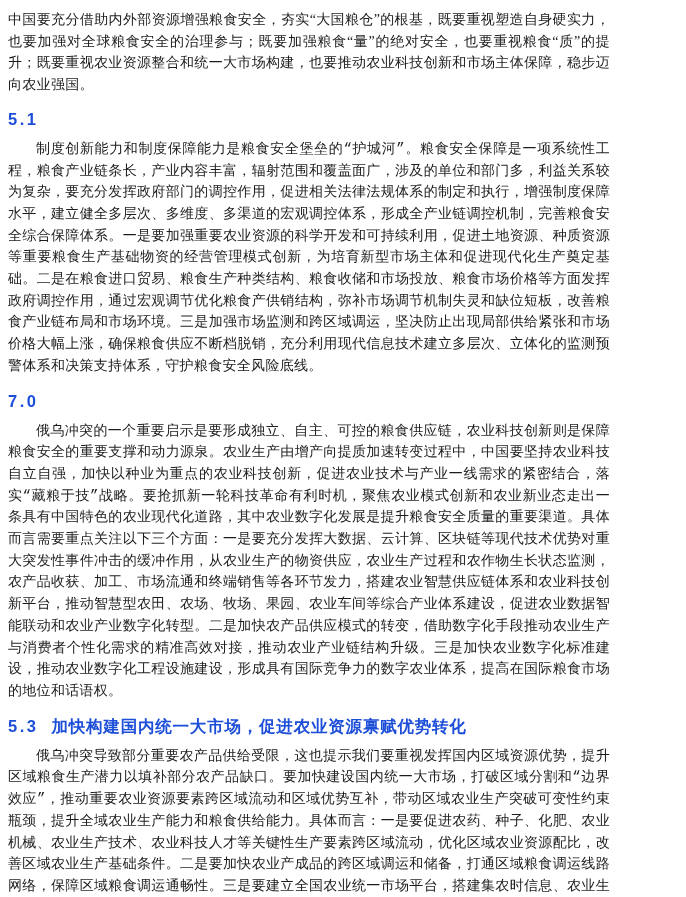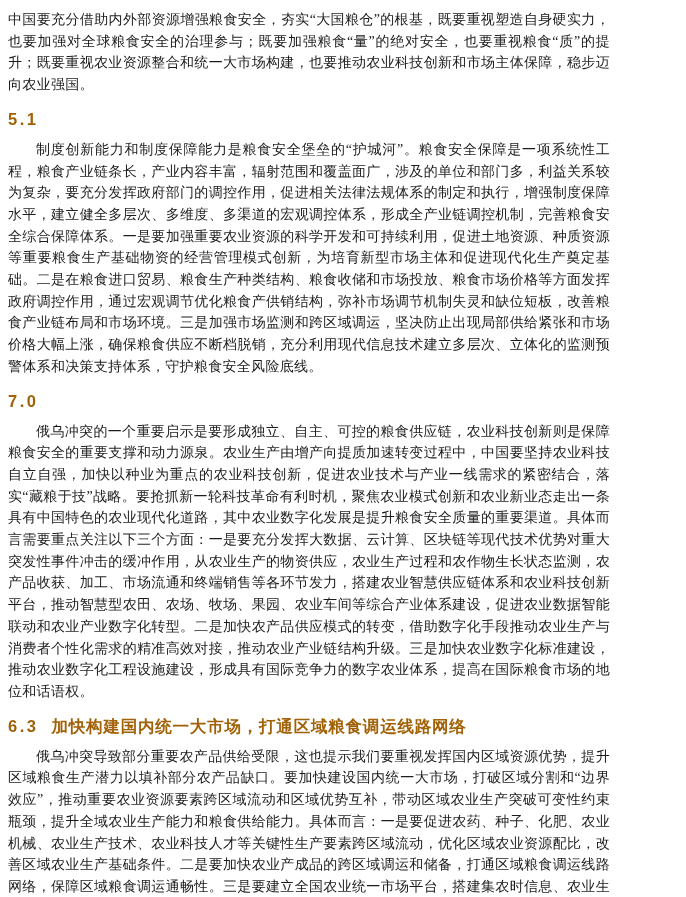--- a/index.html
+++ b/index.html
@@ -40,7 +40,7 @@
     font-weight: bold;
     font-size: 16.5px;
     line-height: 22px;
-    color: #a16207;
+    color: #1d4ed8;
     letter-spacing: 0.8px;
     text-align: left;
   }

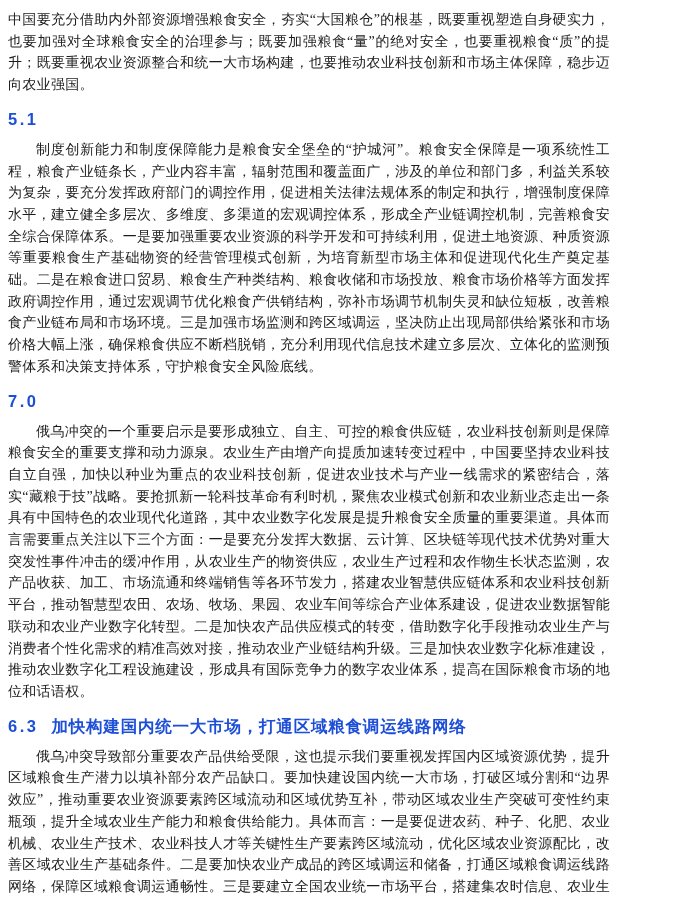--- a/index.html
+++ b/index.html
@@ -31,6 +31,7 @@
   }
   p.body-par.indent {
     text-indent: 2em;
+    font-family: Liberation Mono, monospace;
   }
   h2.sec-heading {
     display: flex;

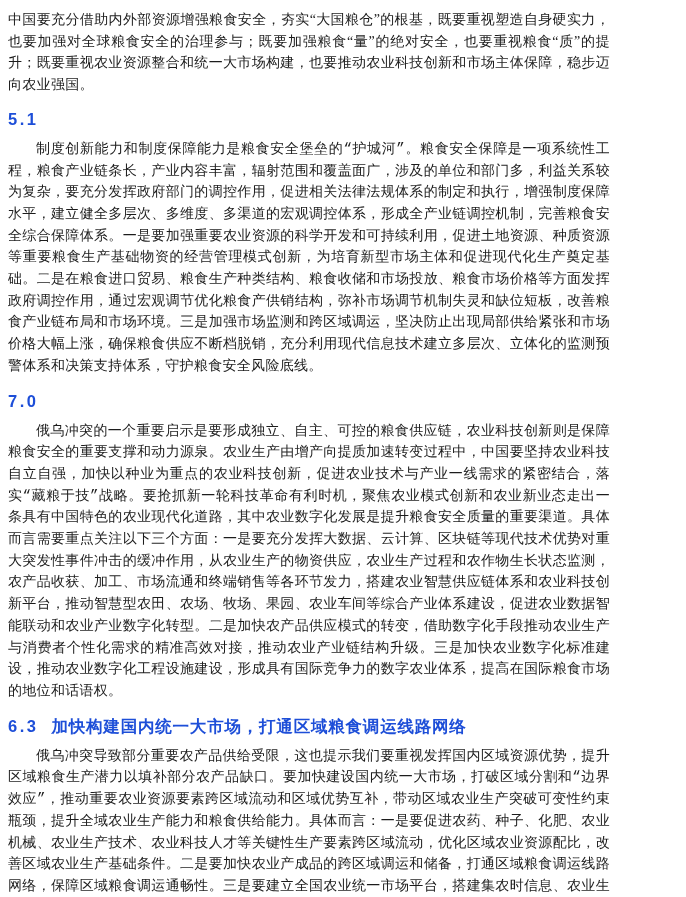--- a/index.html
+++ b/index.html
@@ -79,7 +79,7 @@
 
   <section>
     <h2 class="sec-heading">
-      <span class="sec-num">6.3</span>
+      <span class="sec-num">5.3</span>
       <span class="sec-title">加快构建国内统一大市场，打通区域粮食调运线路网络</span>
     </h2>
     <p class="body-par indent">俄乌冲突导致部分重要农产品供给受限，这也提示我们要重视发挥国内区域资源优势，提升区域粮食生产潜力以填补部分农产品缺口。要加快建设国内统一大市场，打破区域分割和“边界效应”，推动重要农业资源要素跨区域流动和区域优势互补，带动区域农业生产突破可变性约束瓶颈，提升全域农业生产能力和粮食供给能力。具体而言：一是要促进农药、种子、化肥、农业机械、农业生产技术、农业科技人才等关键性生产要素跨区域流动，优化区域农业资源配比，改善区域农业生产基础条件。二是要加快农业产成品的跨区域调运和储备，打通区域粮食调运线路网络，保障区域粮食调运通畅性。三是要建立全国农业统一市场平台，搭建集农时信息、农业生产情况、农用物资、农产品供需等综合信息于一体的全国共享平台，提高农业资源配置效率。</p>

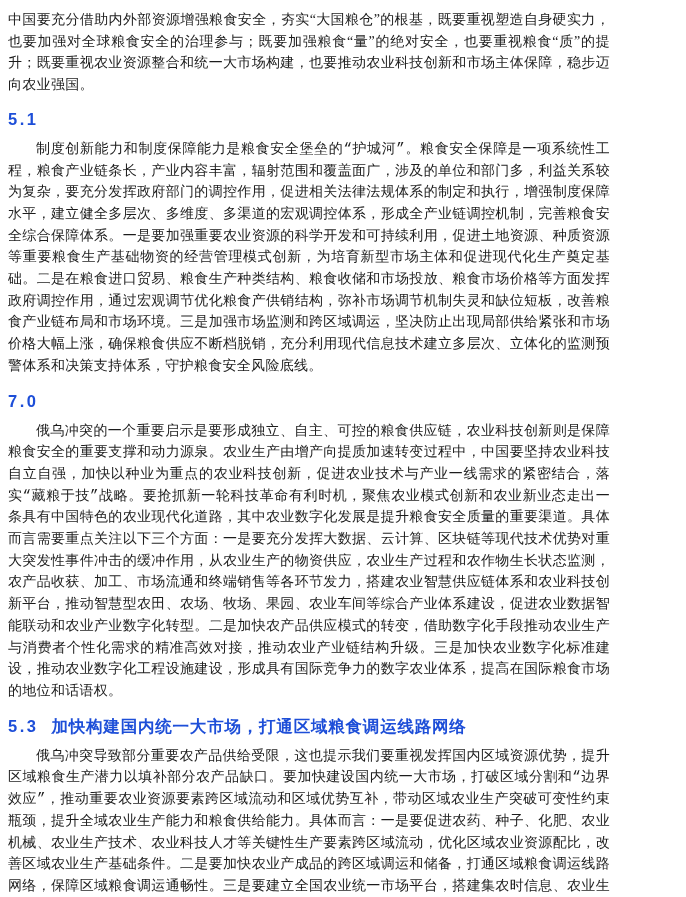--- a/index.html
+++ b/index.html
@@ -80,7 +80,7 @@
   <section>
     <h2 class="sec-heading">
       <span class="sec-num">5.3</span>
-      <span class="sec-title">加快构建国内统一大市场，打通区域粮食调运线路网络</span>
+      <span class="sec-title">加快构建国内统一大市场，促进农业资源禀赋优势转化</span>
     </h2>
     <p class="body-par indent">俄乌冲突导致部分重要农产品供给受限，这也提示我们要重视发挥国内区域资源优势，提升区域粮食生产潜力以填补部分农产品缺口。要加快建设国内统一大市场，打破区域分割和“边界效应”，推动重要农业资源要素跨区域流动和区域优势互补，带动区域农业生产突破可变性约束瓶颈，提升全域农业生产能力和粮食供给能力。具体而言：一是要促进农药、种子、化肥、农业机械、农业生产技术、农业科技人才等关键性生产要素跨区域流动，优化区域农业资源配比，改善区域农业生产基础条件。二是要加快农业产成品的跨区域调运和储备，打通区域粮食调运线路网络，保障区域粮食调运通畅性。三是要建立全国农业统一市场平台，搭建集农时信息、农业生产情况、农用物资、农产品供需等综合信息于一体的全国共享平台，提高农业资源配置效率。</p>
   </section>

